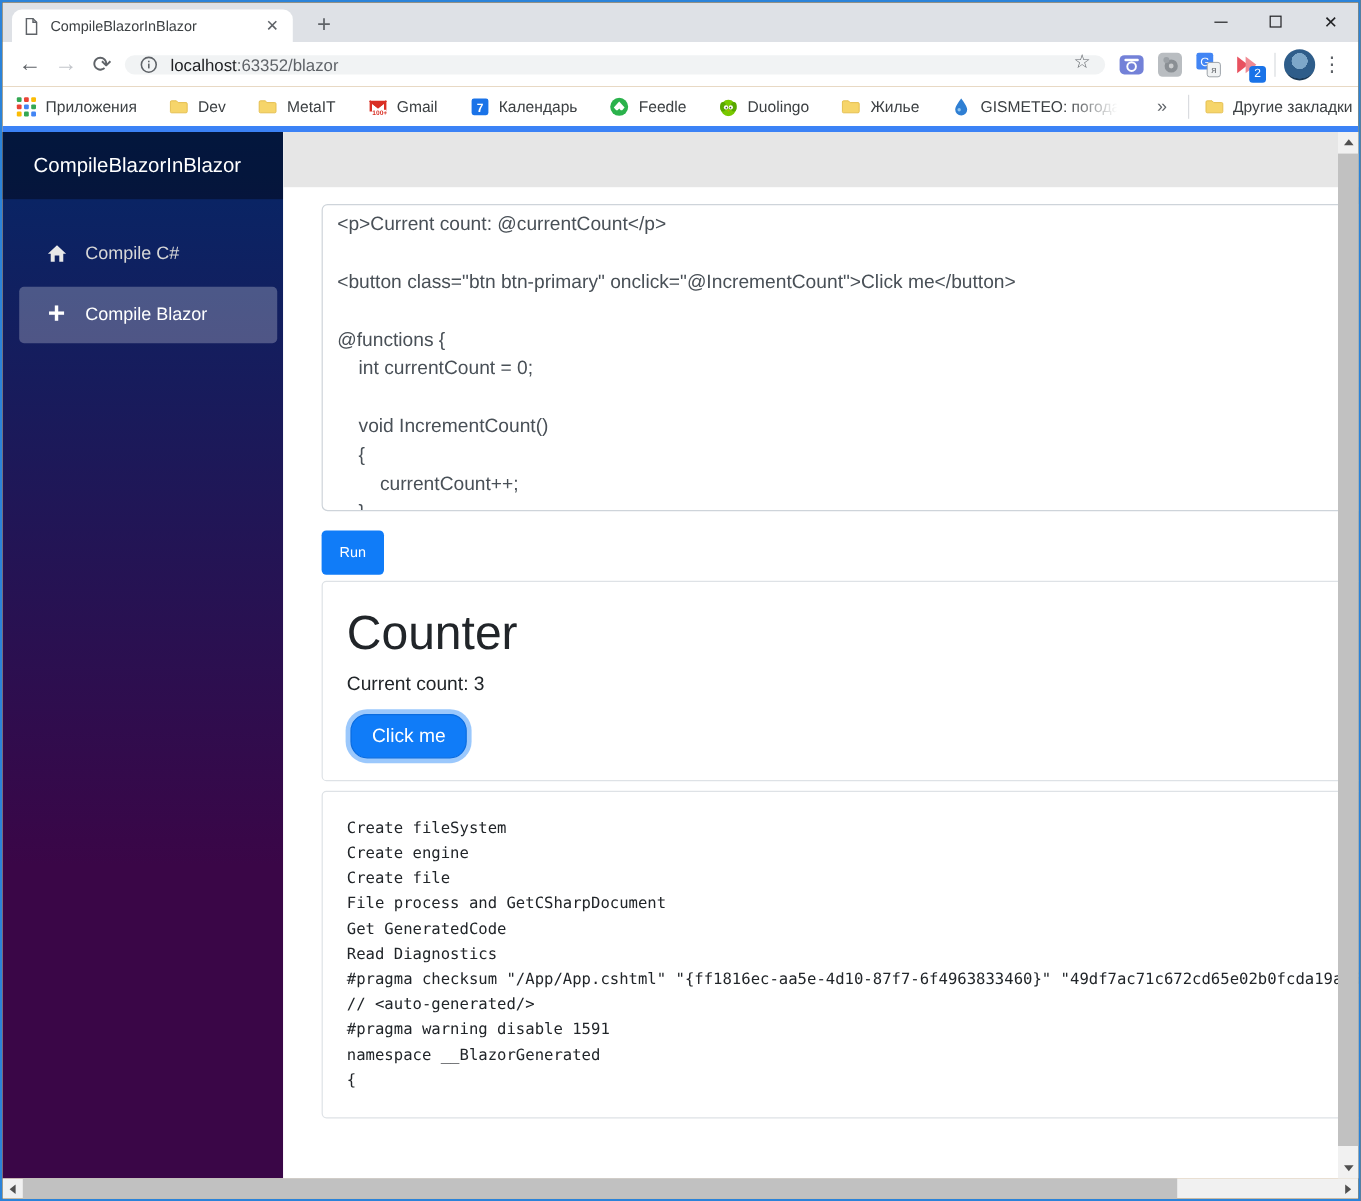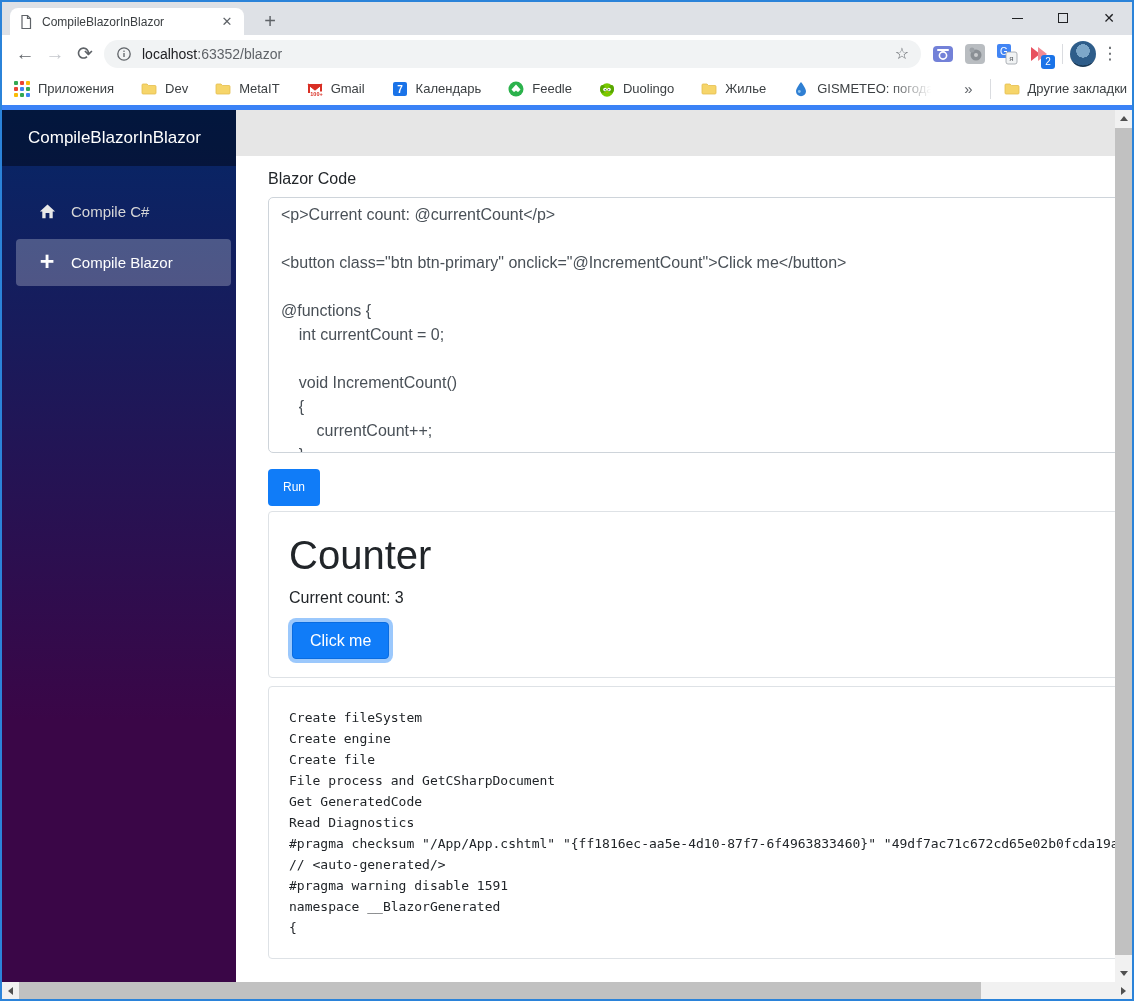--- a/index.html
+++ b/index.html
@@ -31,8 +31,8 @@
   .tool-icon { width:30px; height:30px; display:flex; align-items:center; justify-content:center;
                color:#5f6368; font-size:19px; flex:none; }
   .tool-icon.disabled { color:#c4c7cc; }
-  .omnibox { flex:1; height:28px; background:#f1f3f4; border-radius:14px; display:flex;
-             align-items:center; padding:0 12px; margin:0 6px 0 4px; min-width:0; }
+  .omnibox { flex:1; height:16px; background:#f1f3f4; border-radius:14px; display:flex;
+             align-items:flex-end; padding:0 12px; margin:0 6px 0 4px; min-width:0; }
   .info-icon { width:16px; height:16px; flex:none; }
   .url { font-size:14px; margin-left:10px; white-space:nowrap; overflow:hidden; }
   .url .host { color:#202124; }

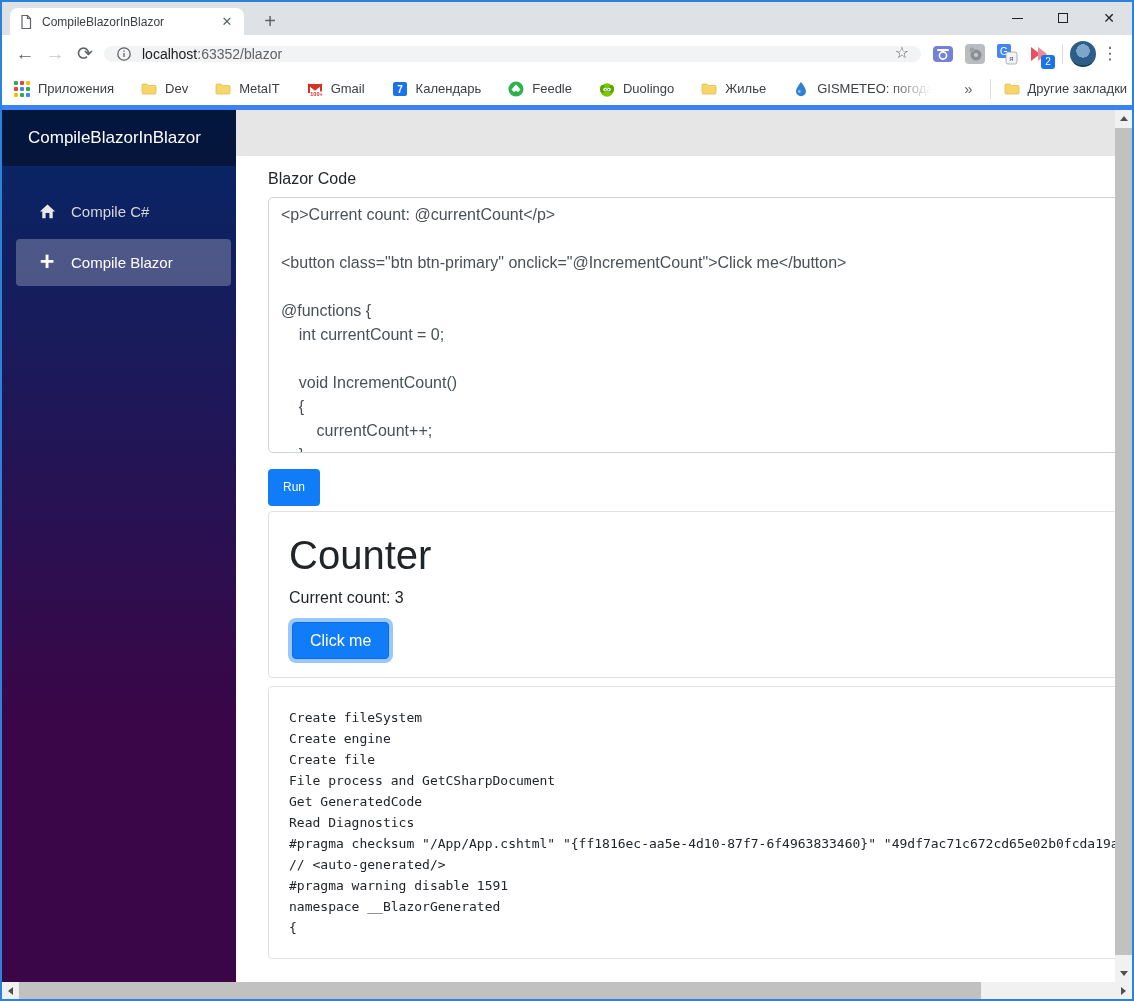--- a/index.html
+++ b/index.html
@@ -310,7 +310,6 @@
     <div class="content">
       <div class="top-row"></div>
       <div class="main">
-        <div class="code-label">Blazor Code</div>
         <textarea class="code-input" spellcheck="false" style="">&lt;p&gt;Current count: @currentCount&lt;/p&gt;
 
 &lt;button class="btn btn-primary" onclick="@IncrementCount"&gt;Click me&lt;/button&gt;

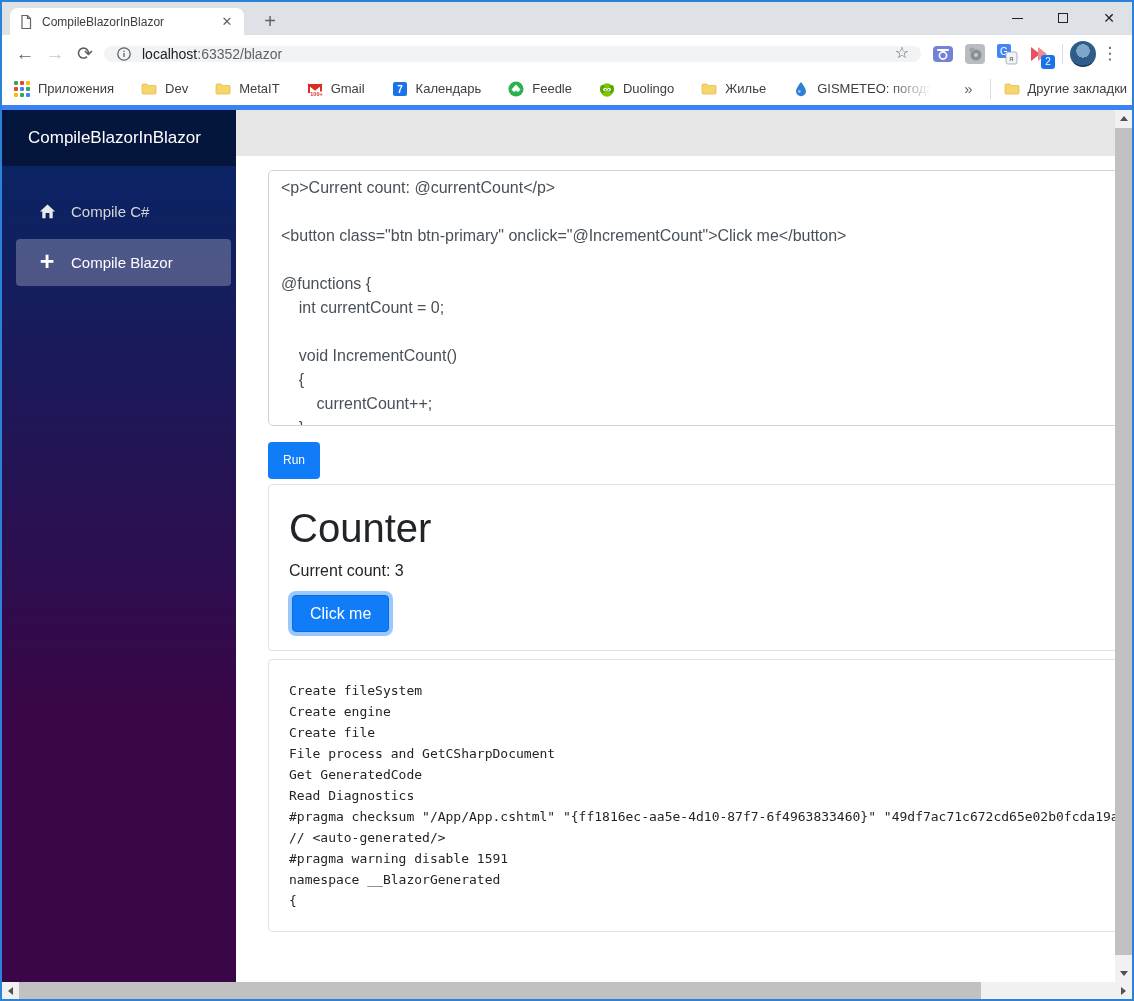--- a/index.html
+++ b/index.html
@@ -91,7 +91,7 @@
                   padding:21px 20px 18px; }
   .result-heading { font-size:40px; font-weight:400; color:#212529; margin-bottom:11px; }
   .count-text { font-size:16px; color:#212529; margin-bottom:15px; }
-  .click-btn { background:#107cf8; color:#fff; border:1px solid #0a6ce0; border-radius:4px;
+  .click-btn { background:#107cf8; color:#fff; border:1px solid #0a6ce0; border-radius:14px;
                font-size:16px; padding:7px 17px; line-height:21px; margin-left:3px;
                box-shadow:0 0 0 4px rgba(16,124,248,0.42); }
   .console-panel { margin-top:8px; width:1010px; border:1px solid #dee2e6; border-radius:4px;

